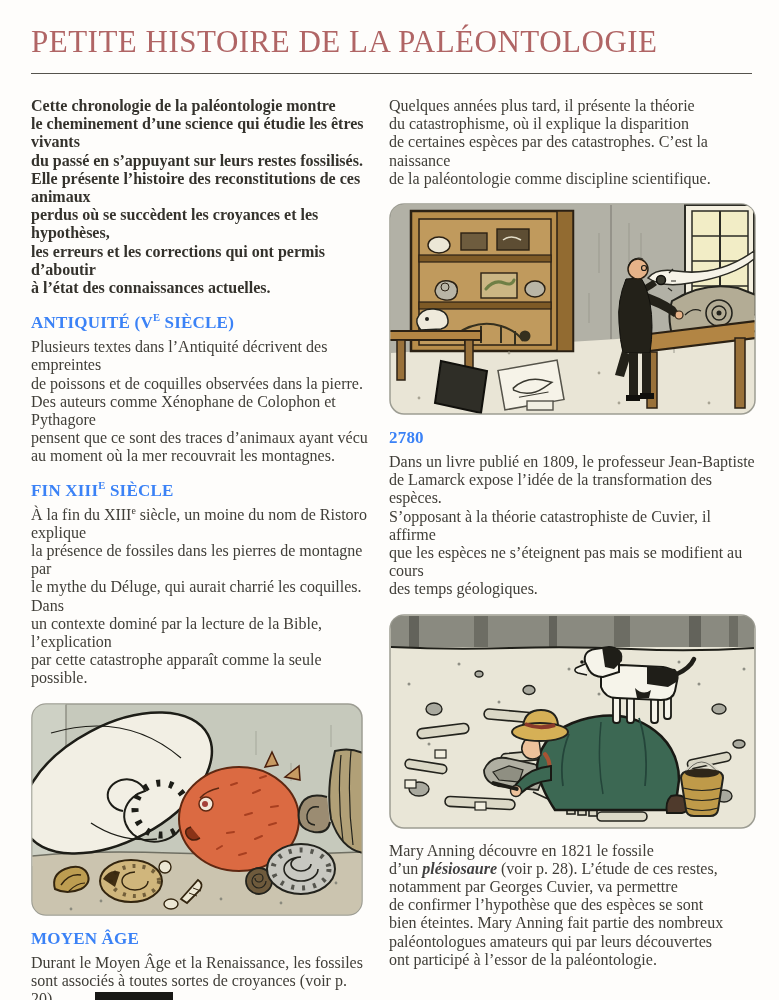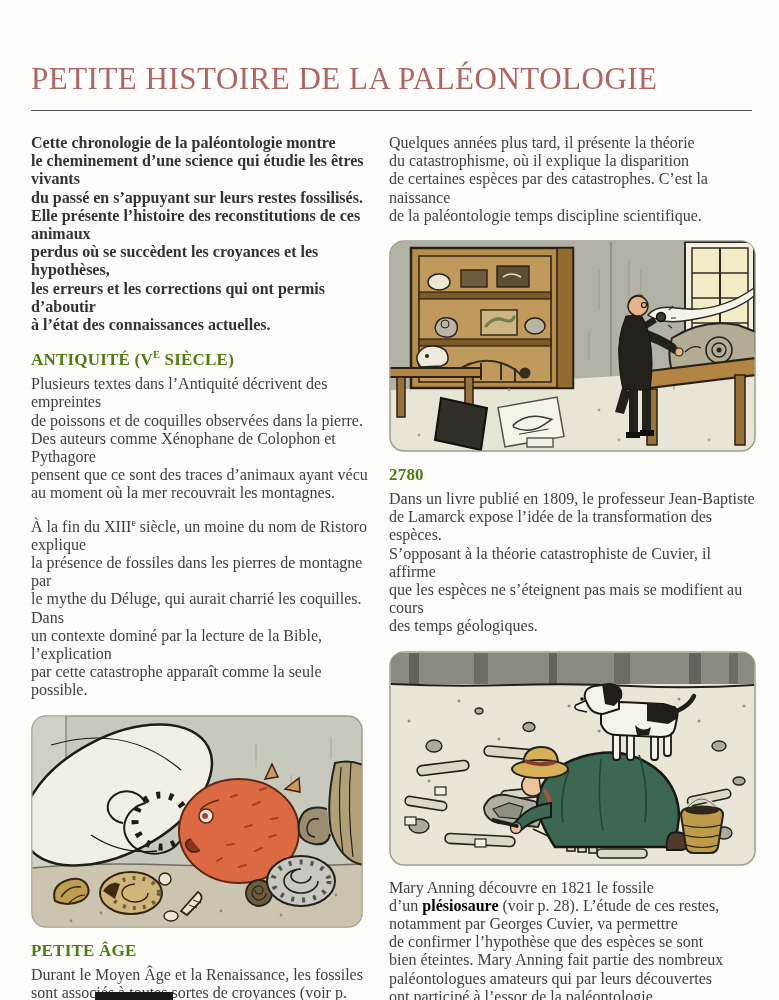--- a/index.html
+++ b/index.html
@@ -11,7 +11,7 @@
     color:#403e38;
     overflow:hidden;
   }
-  .page-header{padding:24px 36px 0 31px;margin-top:37px;}
+  .page-header{padding:24px 36px 0 31px;}
   h1.page-title{
     margin:0;
     font-size:31px;

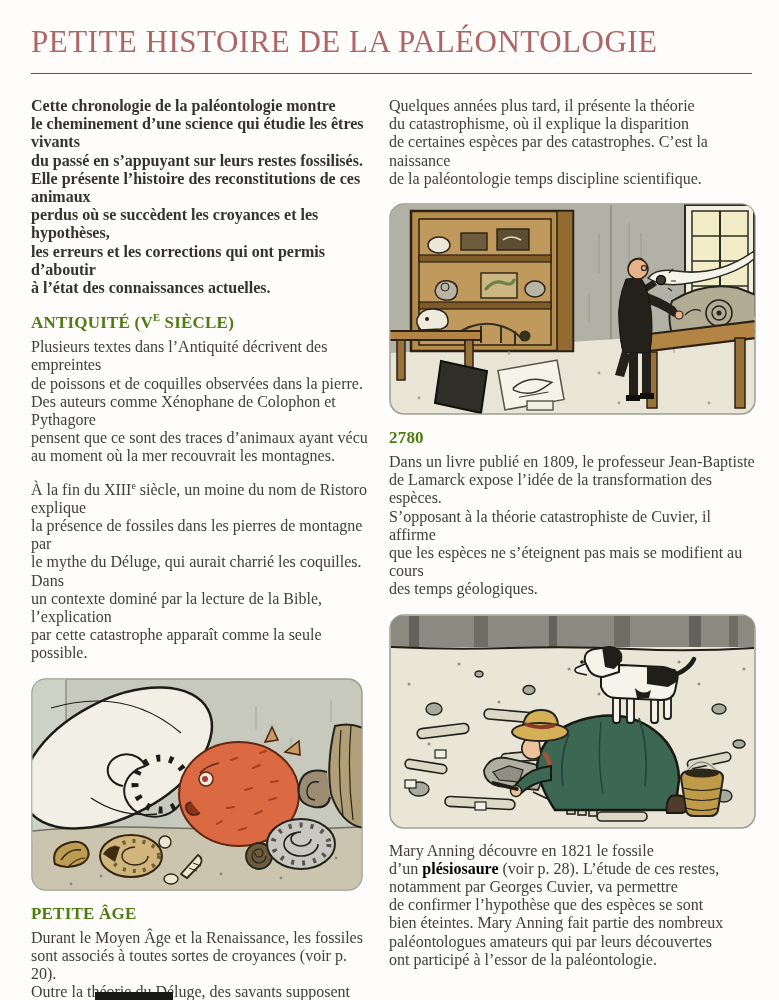--- a/index.html
+++ b/index.html
@@ -224,7 +224,7 @@
       <p class="body">Quelques années plus tard, il présente la théorie
 du catastrophisme, où il explique la disparition
 de certaines espèces par des catastrophes. C’est la naissance
-de la paléontologie temps discipline scientifique.</p>
+de la paléontologie comme discipline scientifique.</p>
 
       <figure class="illus">
         <svg width="367" height="212" viewBox="0 0 367 212">

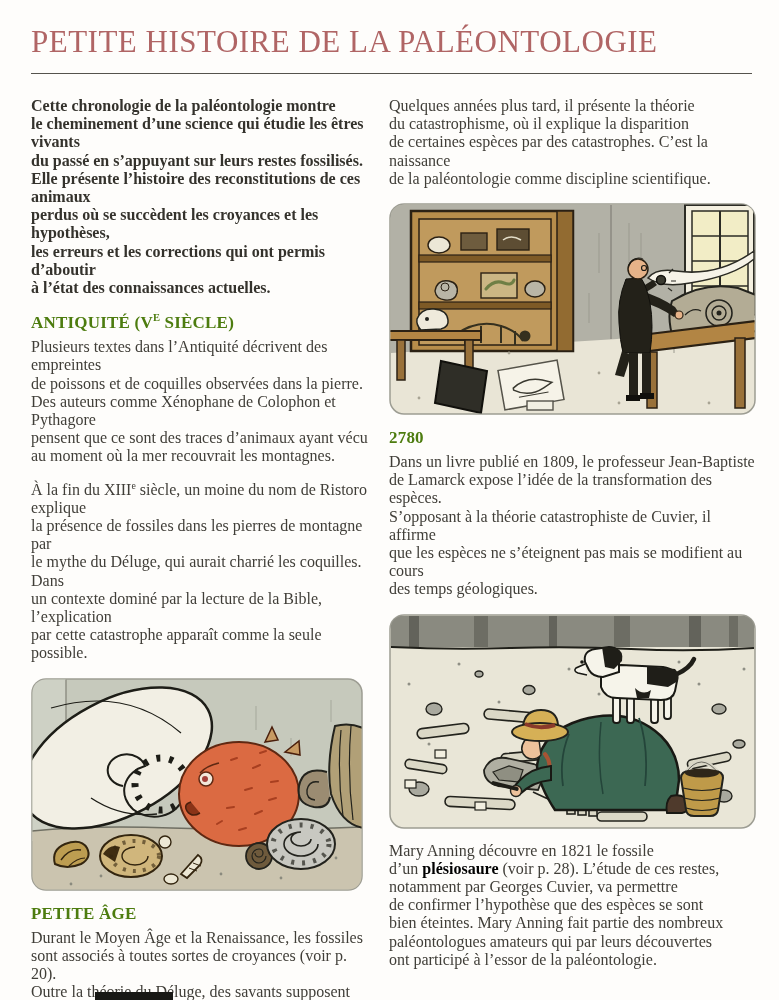--- a/index.html
+++ b/index.html
@@ -50,7 +50,7 @@
     font-size:17px;
     line-height:20px;
     margin:0 0 5px 0;
-    color:#4d7c0f;
+    color:#3b82f6;
     letter-spacing:0.2px;
   }
   h2.section-heading sup, p.body sup{

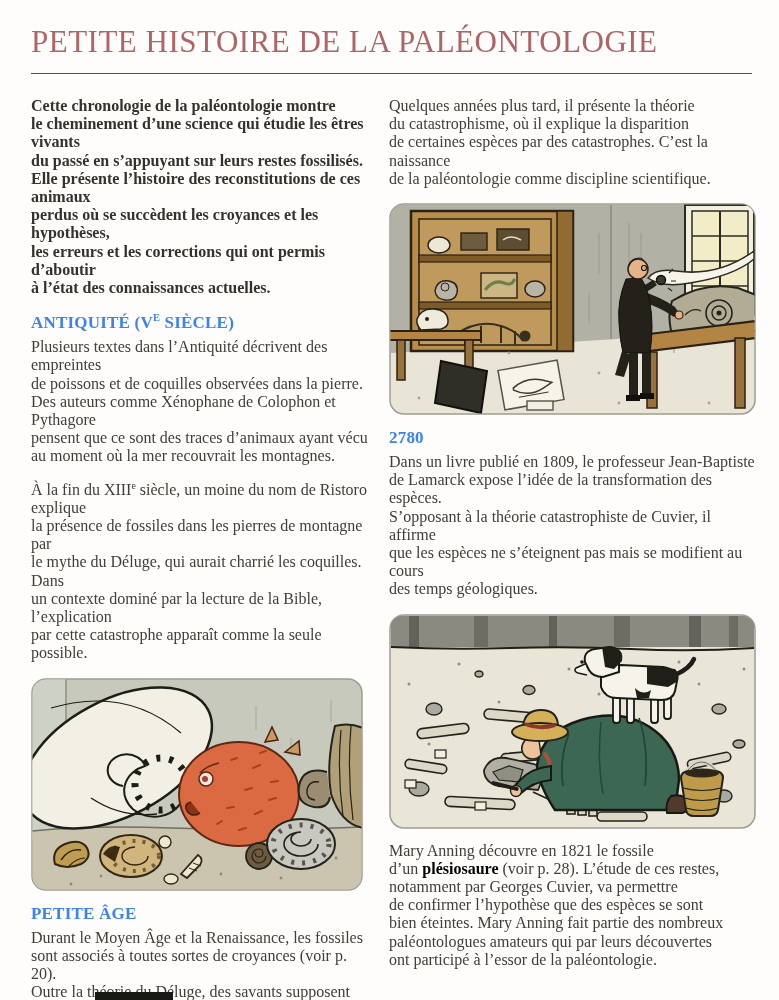--- a/index.html
+++ b/index.html
@@ -95,6 +95,7 @@
 pensent que ce sont des traces d’animaux ayant vécu
 au moment où la mer recouvrait les montagnes.</p>
 
+      <h2 class="section-heading">FIN XIII<sup>E</sup> SIÈCLE</h2>
       <p class="body">À la fin du XIII<sup>e</sup> siècle, un moine du nom de Ristoro explique
 la présence de fossiles dans les pierres de montagne par
 le mythe du Déluge, qui aurait charrié les coquilles. Dans

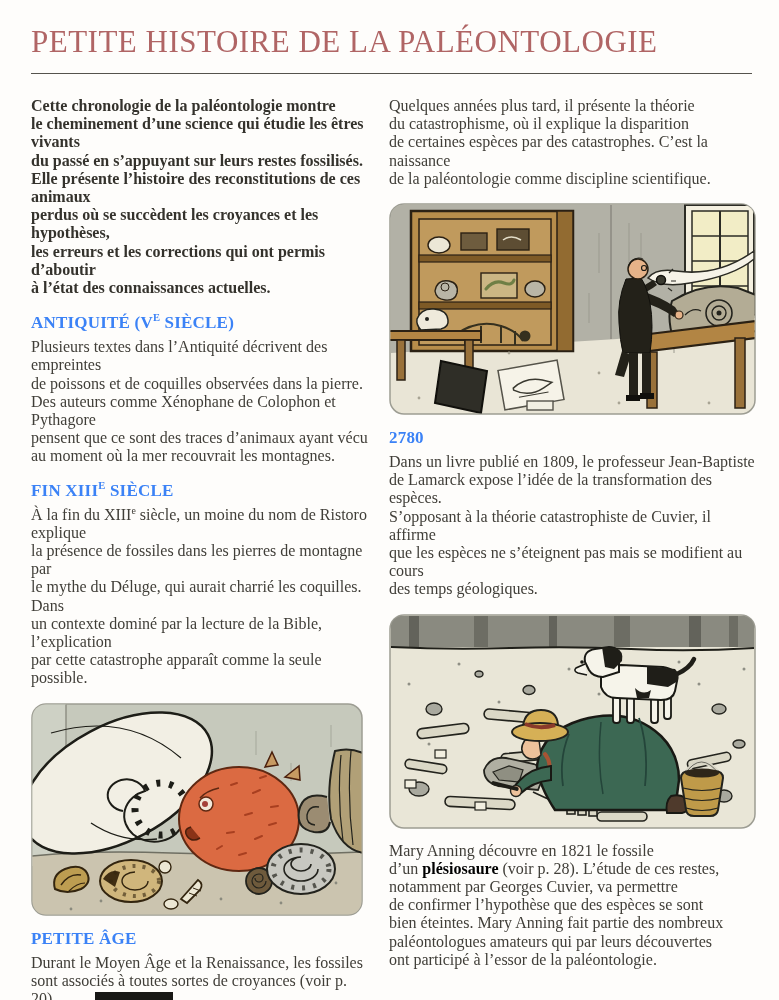--- a/index.html
+++ b/index.html
@@ -58,7 +58,7 @@
     line-height:0;
     vertical-align:super;
   }
-  p.body b{color:#000000;}
+  p.body b{color:#404040;font-style:italic;}
   figure.illus{margin:3px 0 13px 0;}
   figure.illus svg{display:block;}
   .bottom-mark{

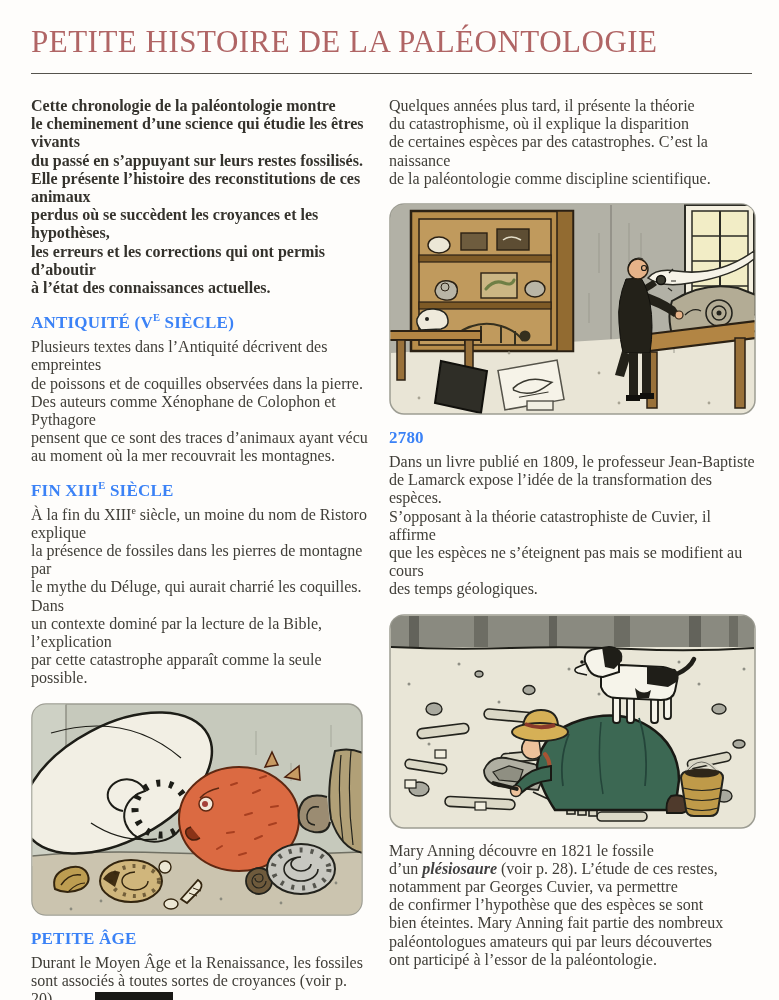--- a/index.html
+++ b/index.html
@@ -212,7 +212,7 @@
         </svg>
       </figure>
 
-      <h2 class="section-heading">PETITE ÂGE</h2>
+      <h2 class="section-heading">MOYEN ÂGE</h2>
       <p class="body">Durant le Moyen Âge et la Renaissance, les fossiles
 sont associés à toutes sortes de croyances (voir p. 20).
 Outre la théorie du Déluge, des savants supposent

